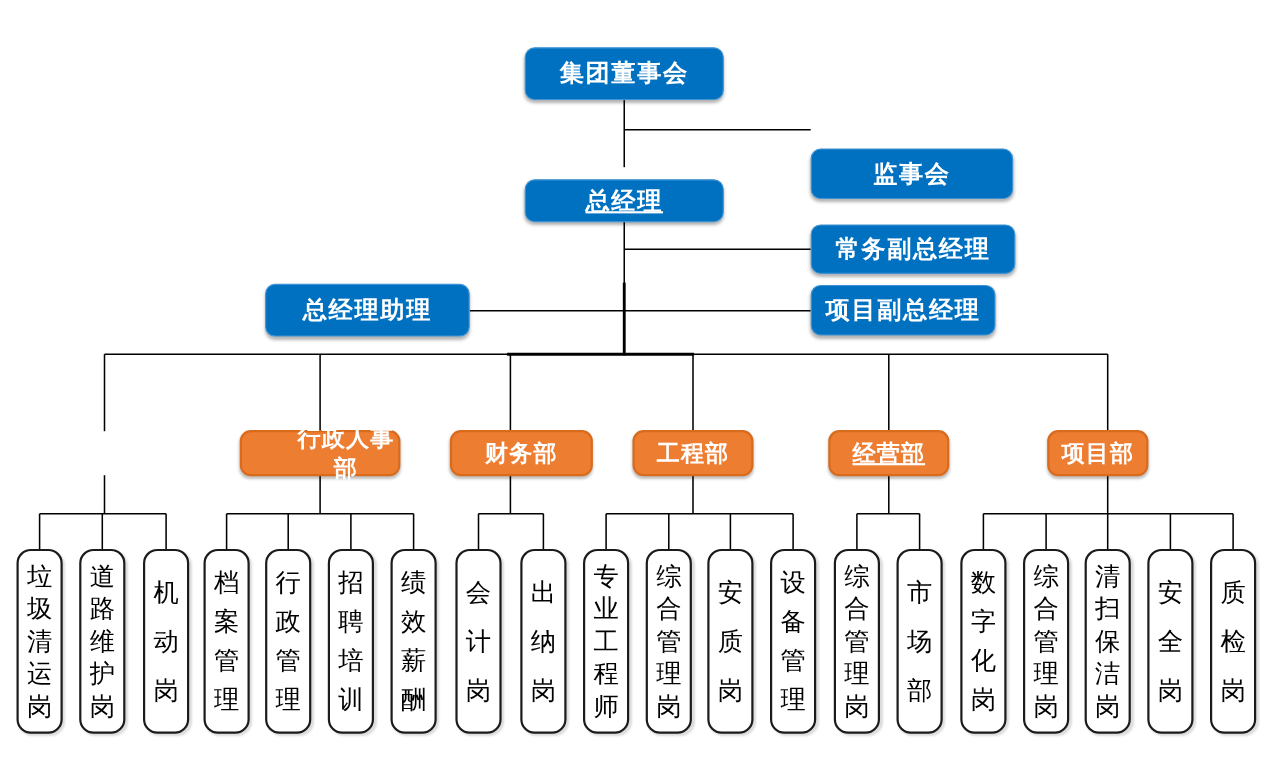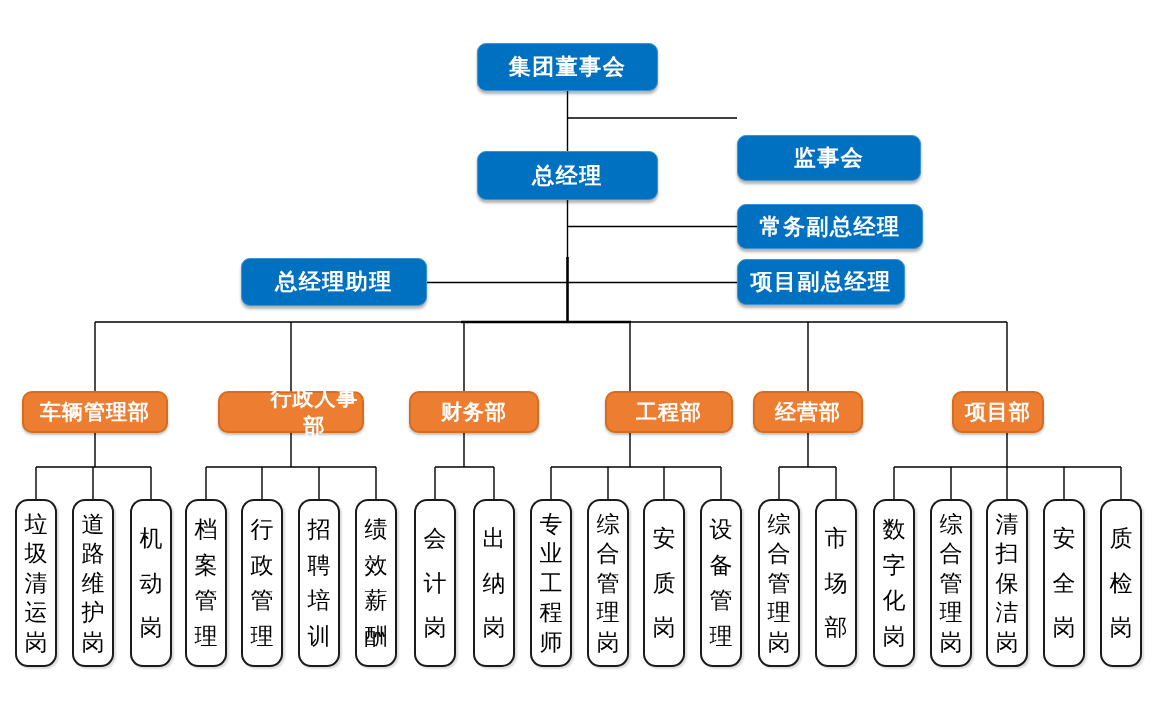--- a/index.html
+++ b/index.html
@@ -102,7 +102,7 @@
 
   <div class="node blue" id="b-board" style="left: 477px; top: 43px; width: 181px; height: 48px;">集团董事会</div>
   <div class="node blue" id="b-superv" style="left: 737px; top: 95px; width: 184px; height: 46px; margin-top: 40px;">监事会</div>
-  <div class="node blue" id="b-gm" style="left: 477px; top: 151px; width: 181px; height: 49px;">总经理</div>
+  <div class="node blue" id="b-gm" style="left: 477px; top: 163px; width: 181px; height: 39px; text-decoration: underline;">总经理</div>
   <div class="node blue" id="b-assist" style="left: 241px; top: 258px; width: 186px; height: 48px;">总经理助理</div>
   <div class="node blue" id="b-execdep" style="left: 737px; top: 204px; width: 186px; height: 45px;">常务副总经理</div>
   <div class="node blue" id="b-projdep" style="left: 737px; top: 259px; width: 168px; height: 46px;">项目副总经理</div>

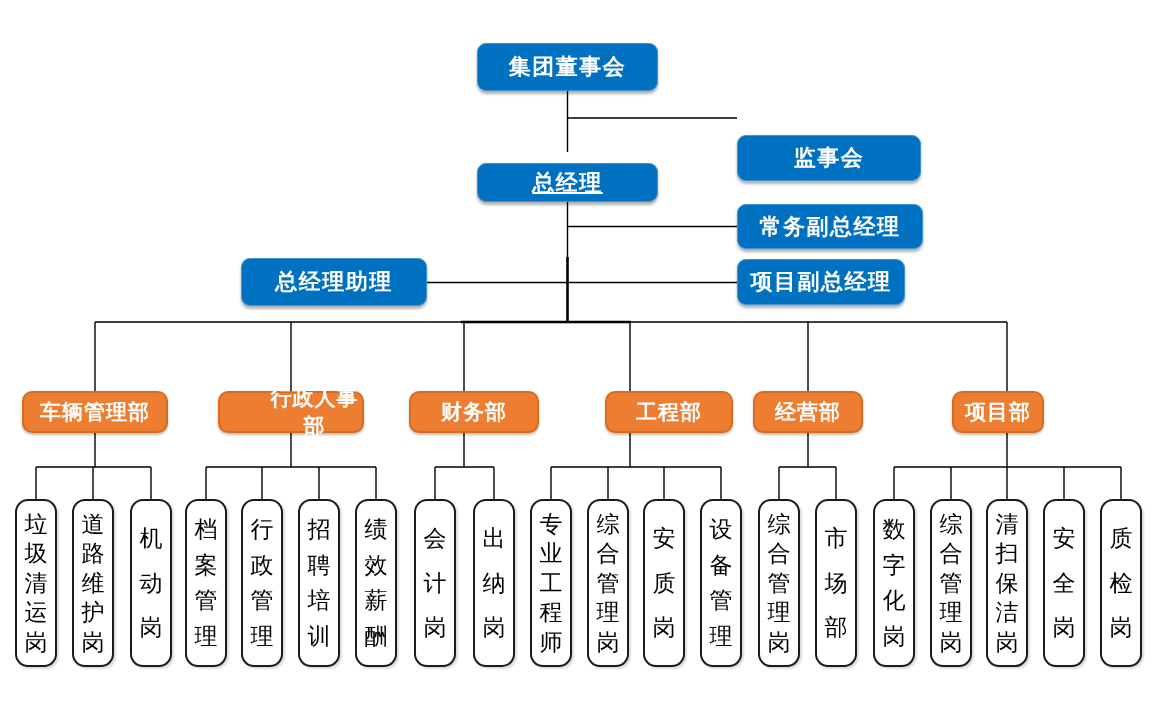--- a/index.html
+++ b/index.html
@@ -107,7 +107,6 @@
   <div class="node blue" id="b-execdep" style="left: 737px; top: 204px; width: 186px; height: 45px;">常务副总经理</div>
   <div class="node blue" id="b-projdep" style="left: 737px; top: 259px; width: 168px; height: 46px;">项目副总经理</div>
 
-  <div class="node orange" id="d0" style="left: 22px; top: 391px; width: 146px; height: 42px;">车辆管理部</div>
   <div class="node orange" id="d1" style="left: 218px; top: 391px; width: 146px; height: 42px; padding-left: 47px;">行政人事部</div>
   <div class="node orange" id="d2" style="left: 409px; top: 391px; width: 130px; height: 42px;">财务部</div>
   <div class="node orange" id="d3" style="left: 575px; top: 391px; width: 128px; height: 42px; margin-left: 30px;">工程部</div>

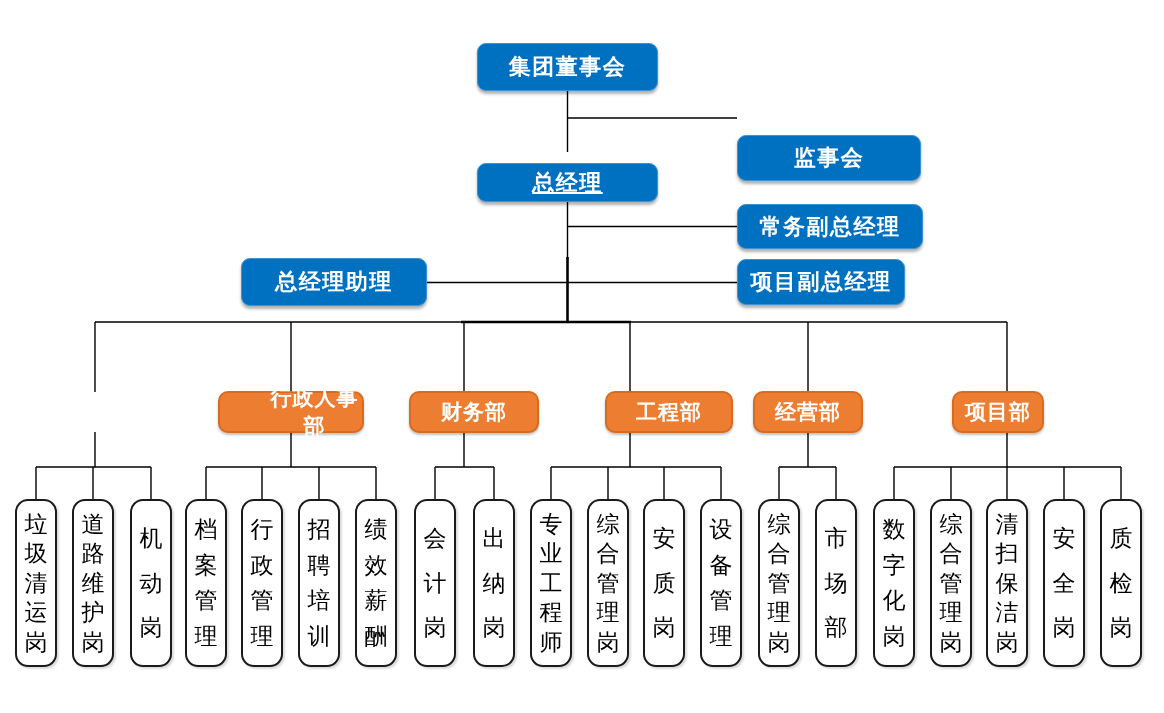--- a/index.html
+++ b/index.html
@@ -109,7 +109,7 @@
 
   <div class="node orange" id="d1" style="left: 218px; top: 391px; width: 146px; height: 42px; padding-left: 47px;">行政人事部</div>
   <div class="node orange" id="d2" style="left: 409px; top: 391px; width: 130px; height: 42px;">财务部</div>
-  <div class="node orange" id="d3" style="left: 575px; top: 391px; width: 128px; height: 42px; margin-left: 30px;">工程部</div>
+  <div class="node orange" id="d3" style="left: 575px; top: 391px; width: 110px; height: 42px;">工程部</div>
   <div class="node orange" id="d4" style="left: 753px; top: 391px; width: 110px; height: 42px;">经营部</div>
   <div class="node orange" id="d5" style="left: 952px; top: 391px; width: 92px; height: 42px;">项目部</div>
 

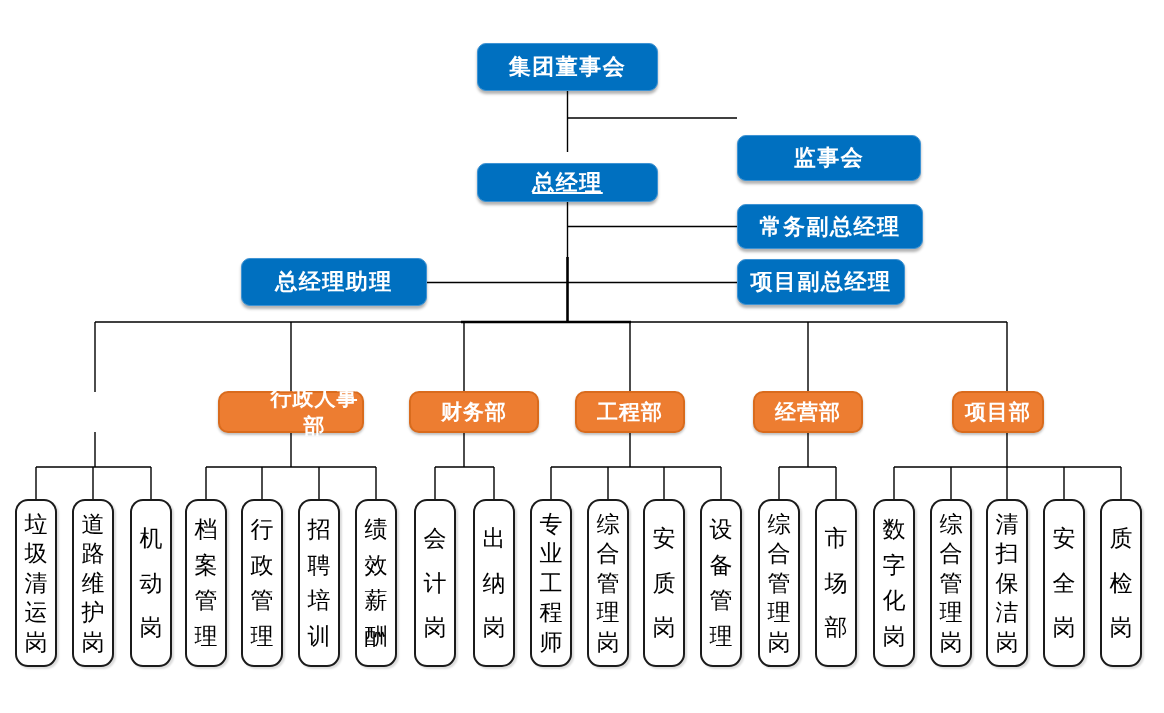--- a/index.html
+++ b/index.html
@@ -110,7 +110,7 @@
   <div class="node orange" id="d1" style="left: 218px; top: 391px; width: 146px; height: 42px; padding-left: 47px;">行政人事部</div>
   <div class="node orange" id="d2" style="left: 409px; top: 391px; width: 130px; height: 42px;">财务部</div>
   <div class="node orange" id="d3" style="left: 575px; top: 391px; width: 110px; height: 42px;">工程部</div>
-  <div class="node orange" id="d4" style="left: 753px; top: 391px; width: 110px; height: 42px;">经营部</div>
+  <div class="node orange" id="d4" style="left: 753px; top: 391px; width: 110px; height: 42px; text-decoration: underline;">经营部</div>
   <div class="node orange" id="d5" style="left: 952px; top: 391px; width: 92px; height: 42px;">项目部</div>
 
   <div class="node pos vtext" id="p0-0" style="left: 15px; top: 499px; width: 42px; height: 168px;">

